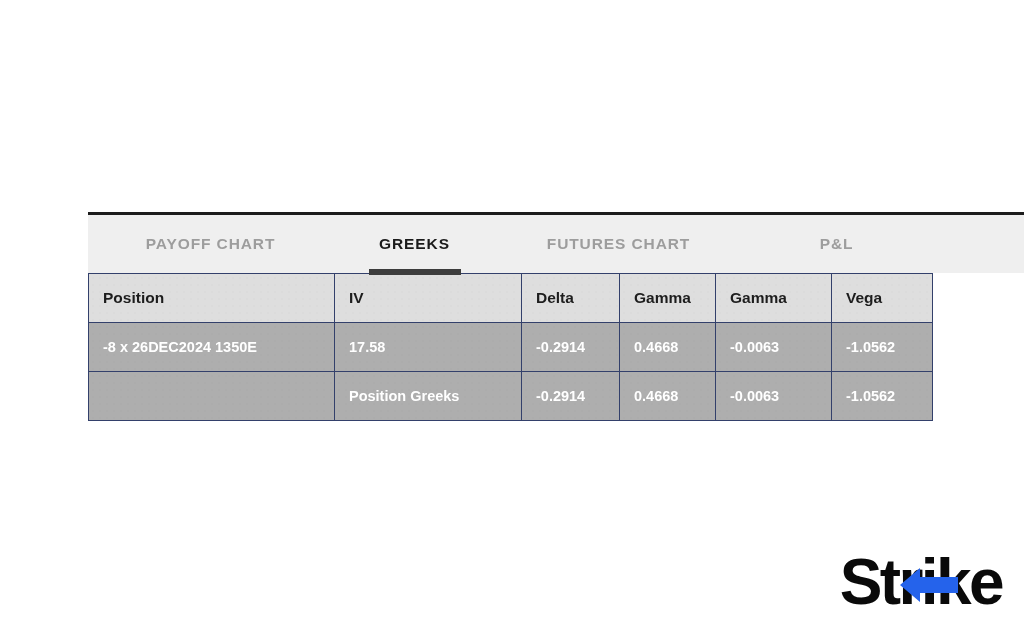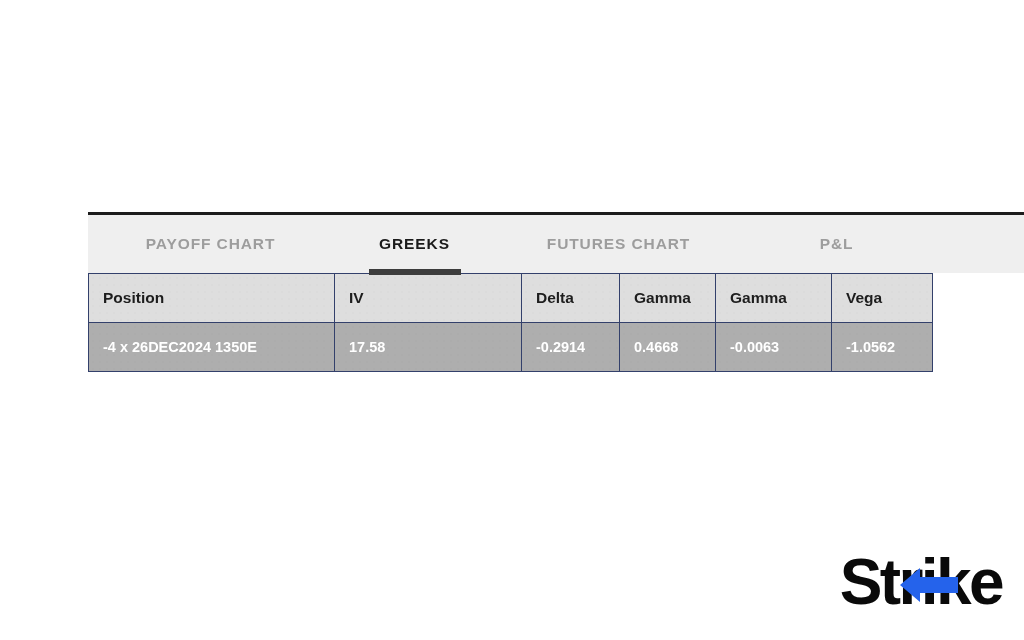--- a/index.html
+++ b/index.html
@@ -265,7 +265,7 @@
     </thead>
     <tbody>
       <tr>
-        <td>-4 x 26DEC2024  1350E</td>
+        <td>-8 x 26DEC2024  1350E</td>
         <td>17.58</td>
         <td>-0.2914</td>
         <td>0.4668</td>

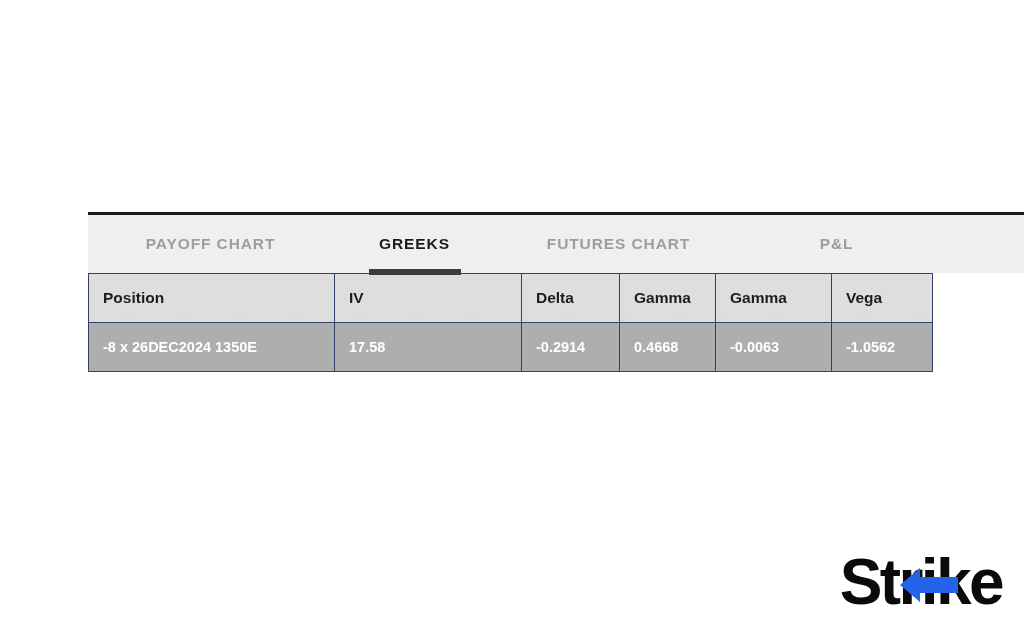--- a/index.html
+++ b/index.html
@@ -272,6 +272,14 @@
         <td>-0.0063</td>
         <td>-1.0562</td>
       </tr>
+      <tr>
+        <td></td>
+        <td>Position Greeks</td>
+        <td>-0.2914</td>
+        <td>0.4668</td>
+        <td>-0.0063</td>
+        <td>-1.0562</td>
+      </tr>
     </tbody>
   </table>
 </div>

